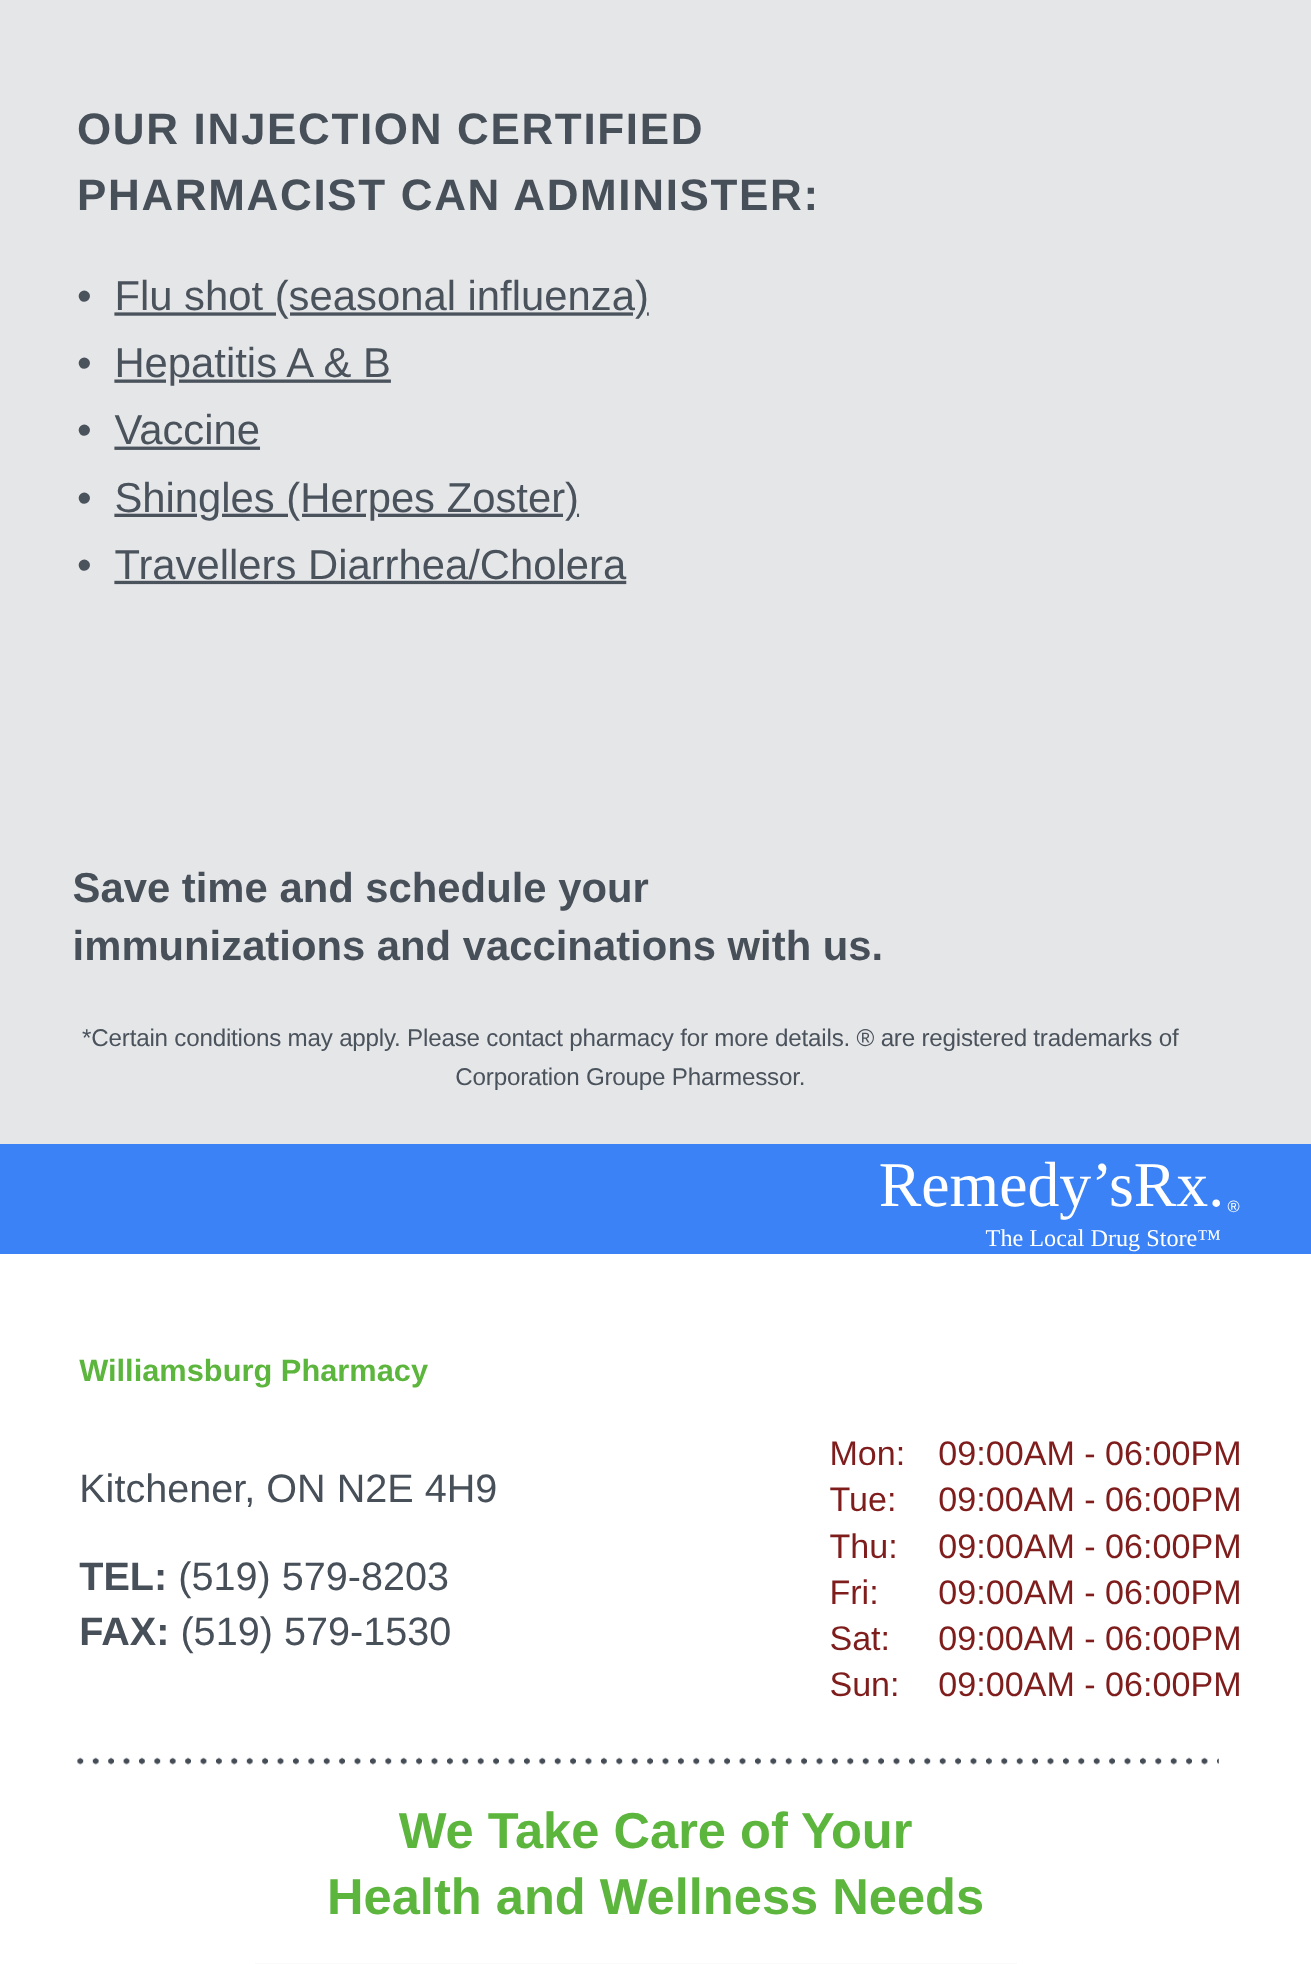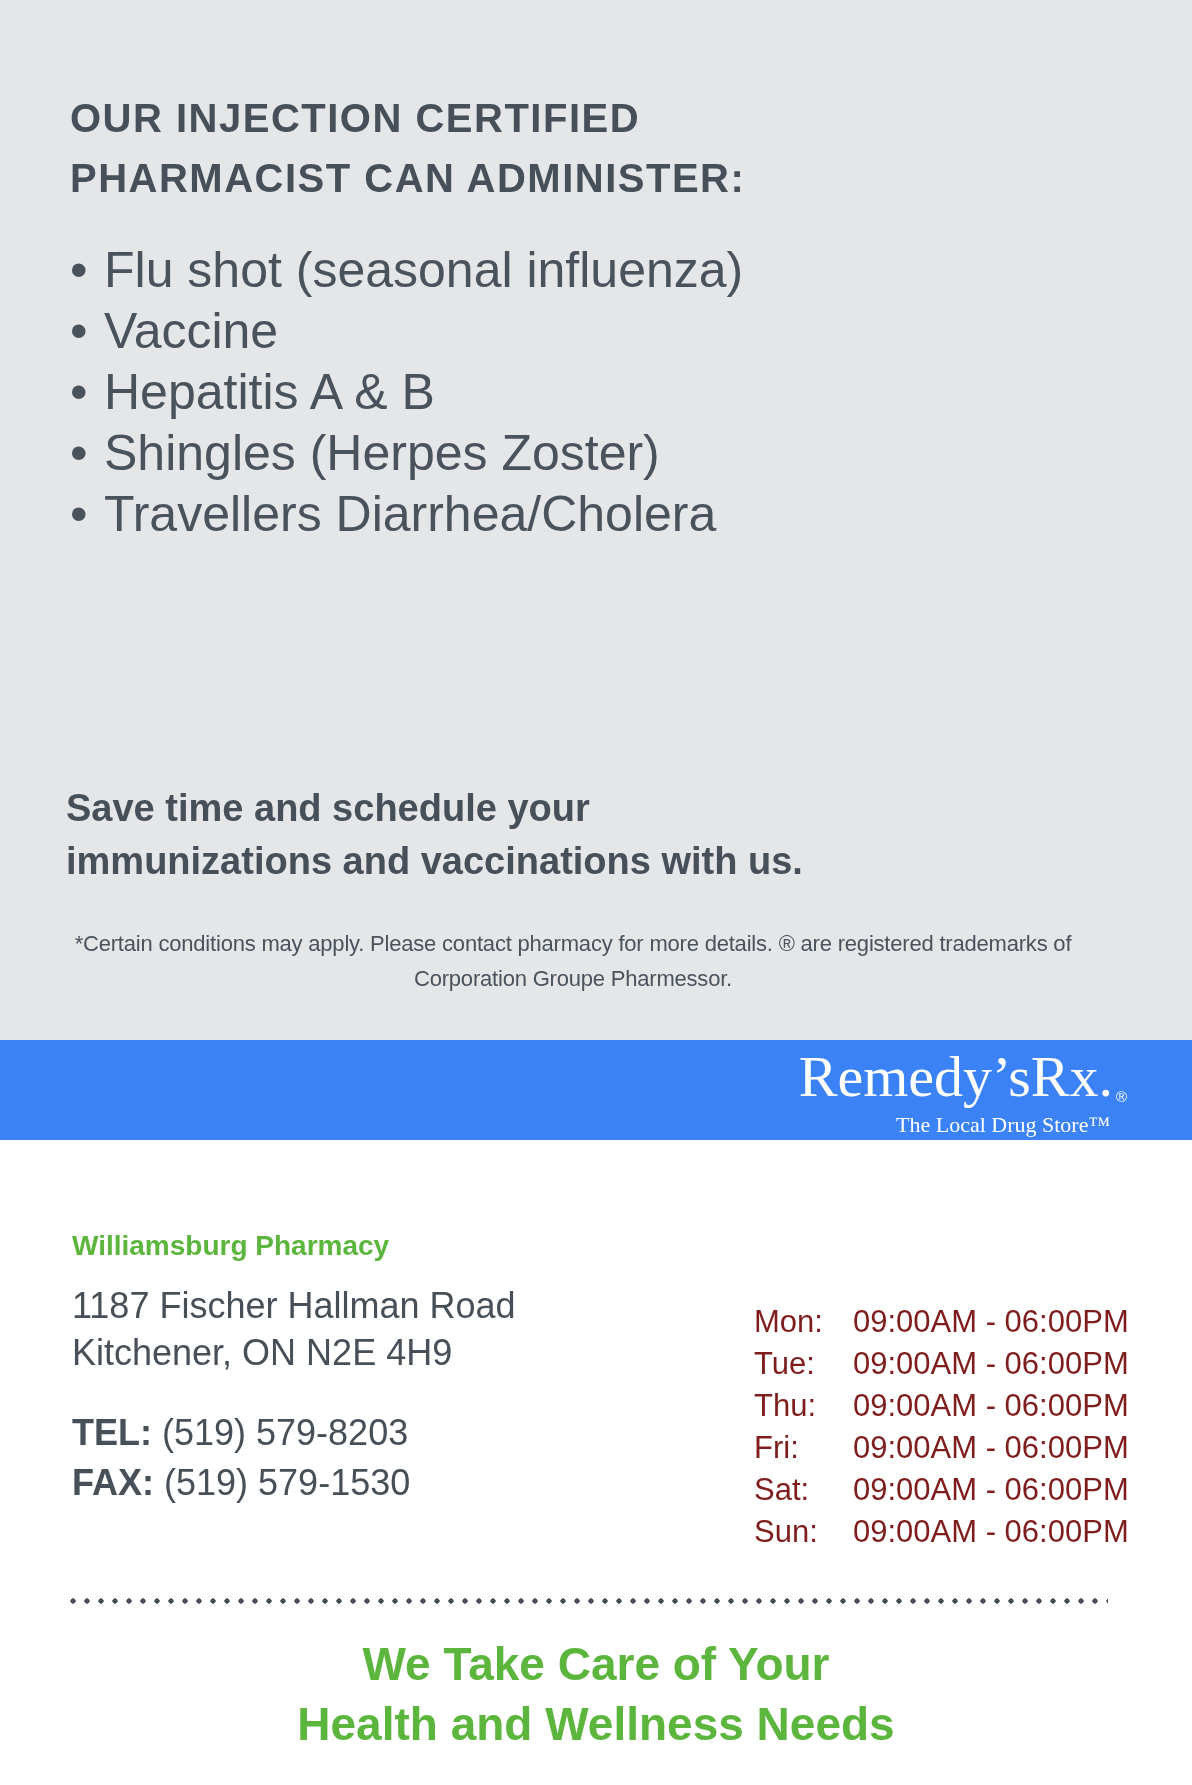--- a/index.html
+++ b/index.html
@@ -18,7 +18,7 @@
   }
   .vax-list{
     position:absolute;left:70px;top:240px;margin:0;padding:0;list-style:none;
-    font-size:50px;line-height:61px;font-weight:400;color:#4A525C;
+    font-size:38px;line-height:61px;font-weight:400;color:#4A525C;text-decoration:underline;
   }
   .vax-list li{white-space:nowrap;}
   .b-dot{display:inline-block;width:34px;color:#4A525C;}

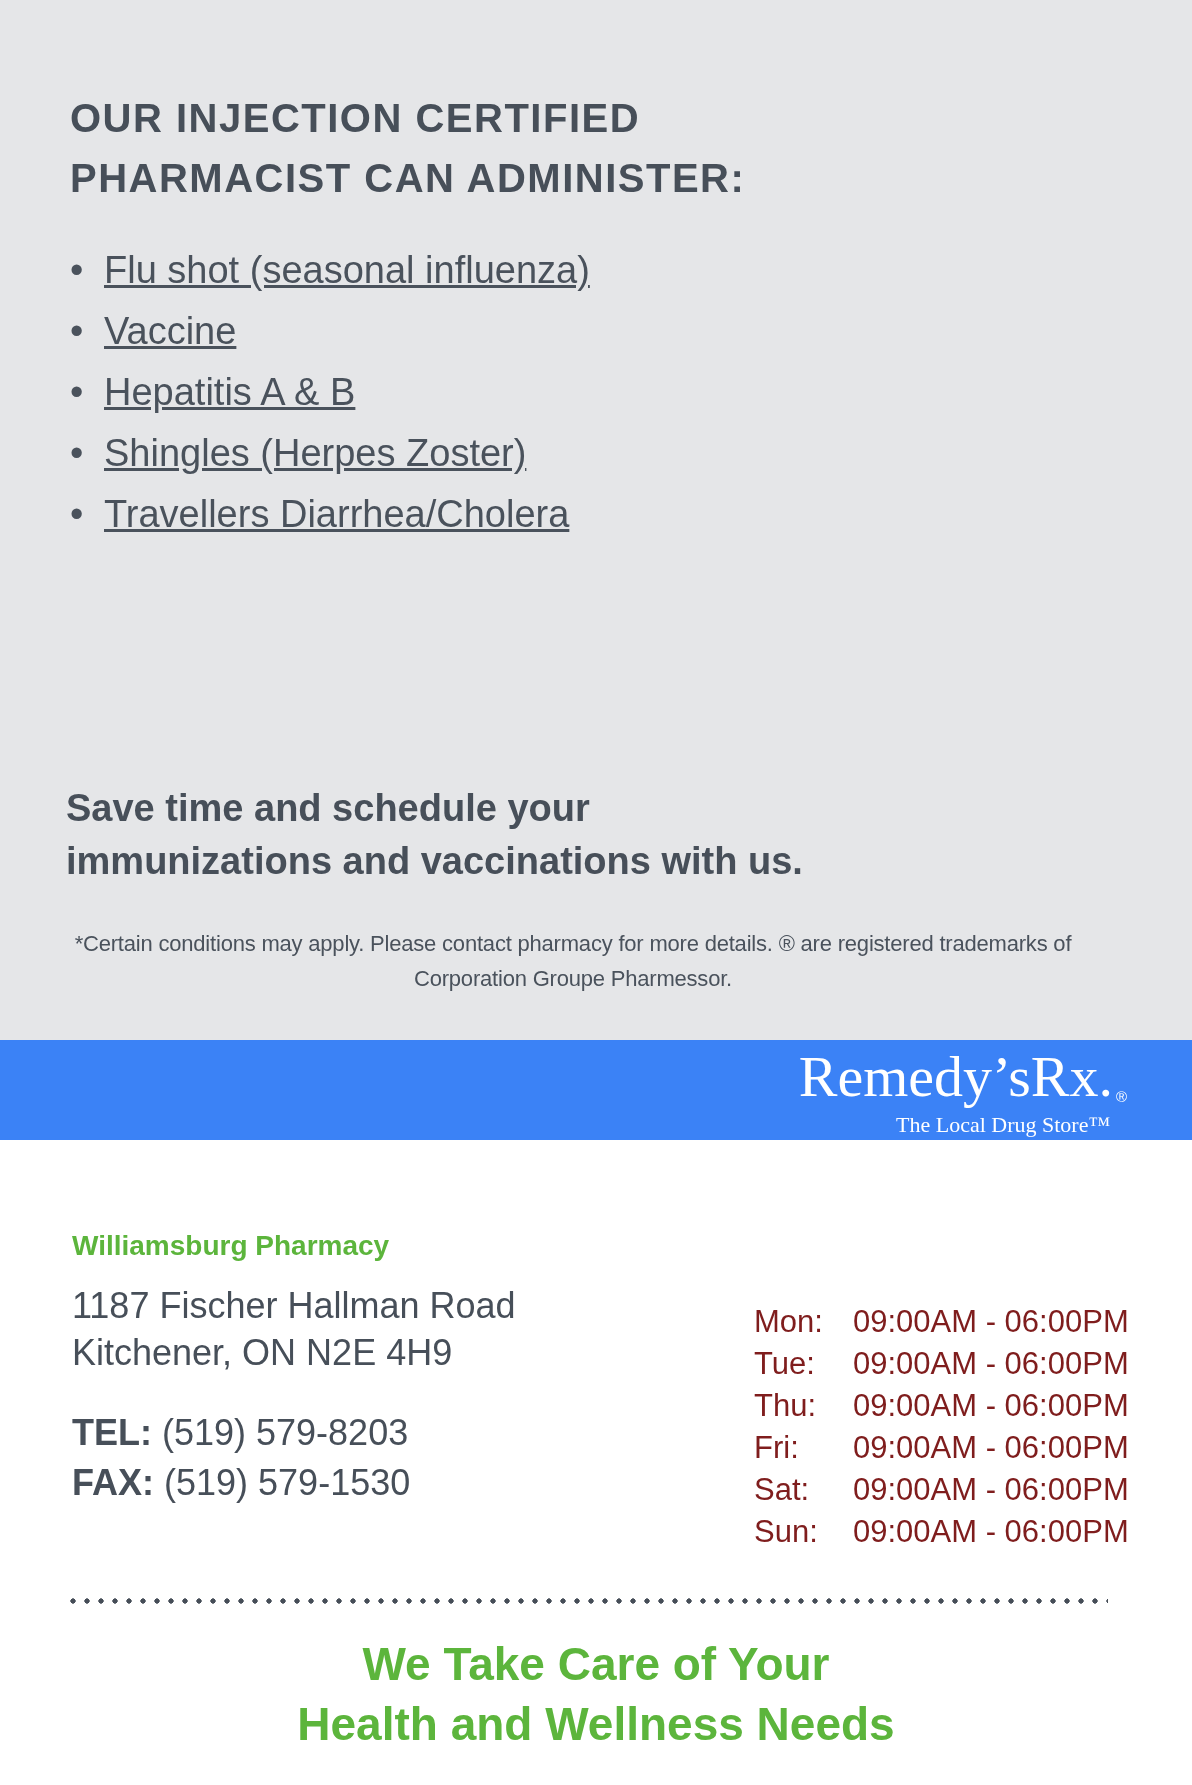--- a/index.html
+++ b/index.html
@@ -87,8 +87,8 @@
 
     <ul class="vax-list">
       <li><span class="b-dot">•</span><span>Flu shot (seasonal influenza)</span></li>
+      <li><span class="b-dot">•</span><span>Hepatitis A &amp; B</span></li>
       <li><span class="b-dot">•</span><span>Vaccine</span></li>
-      <li><span class="b-dot">•</span><span>Hepatitis A &amp; B</span></li>
       <li><span class="b-dot">•</span><span>Shingles (Herpes Zoster)</span></li>
       <li><span class="b-dot">•</span><span>Travellers Diarrhea/Cholera</span></li>
     </ul>

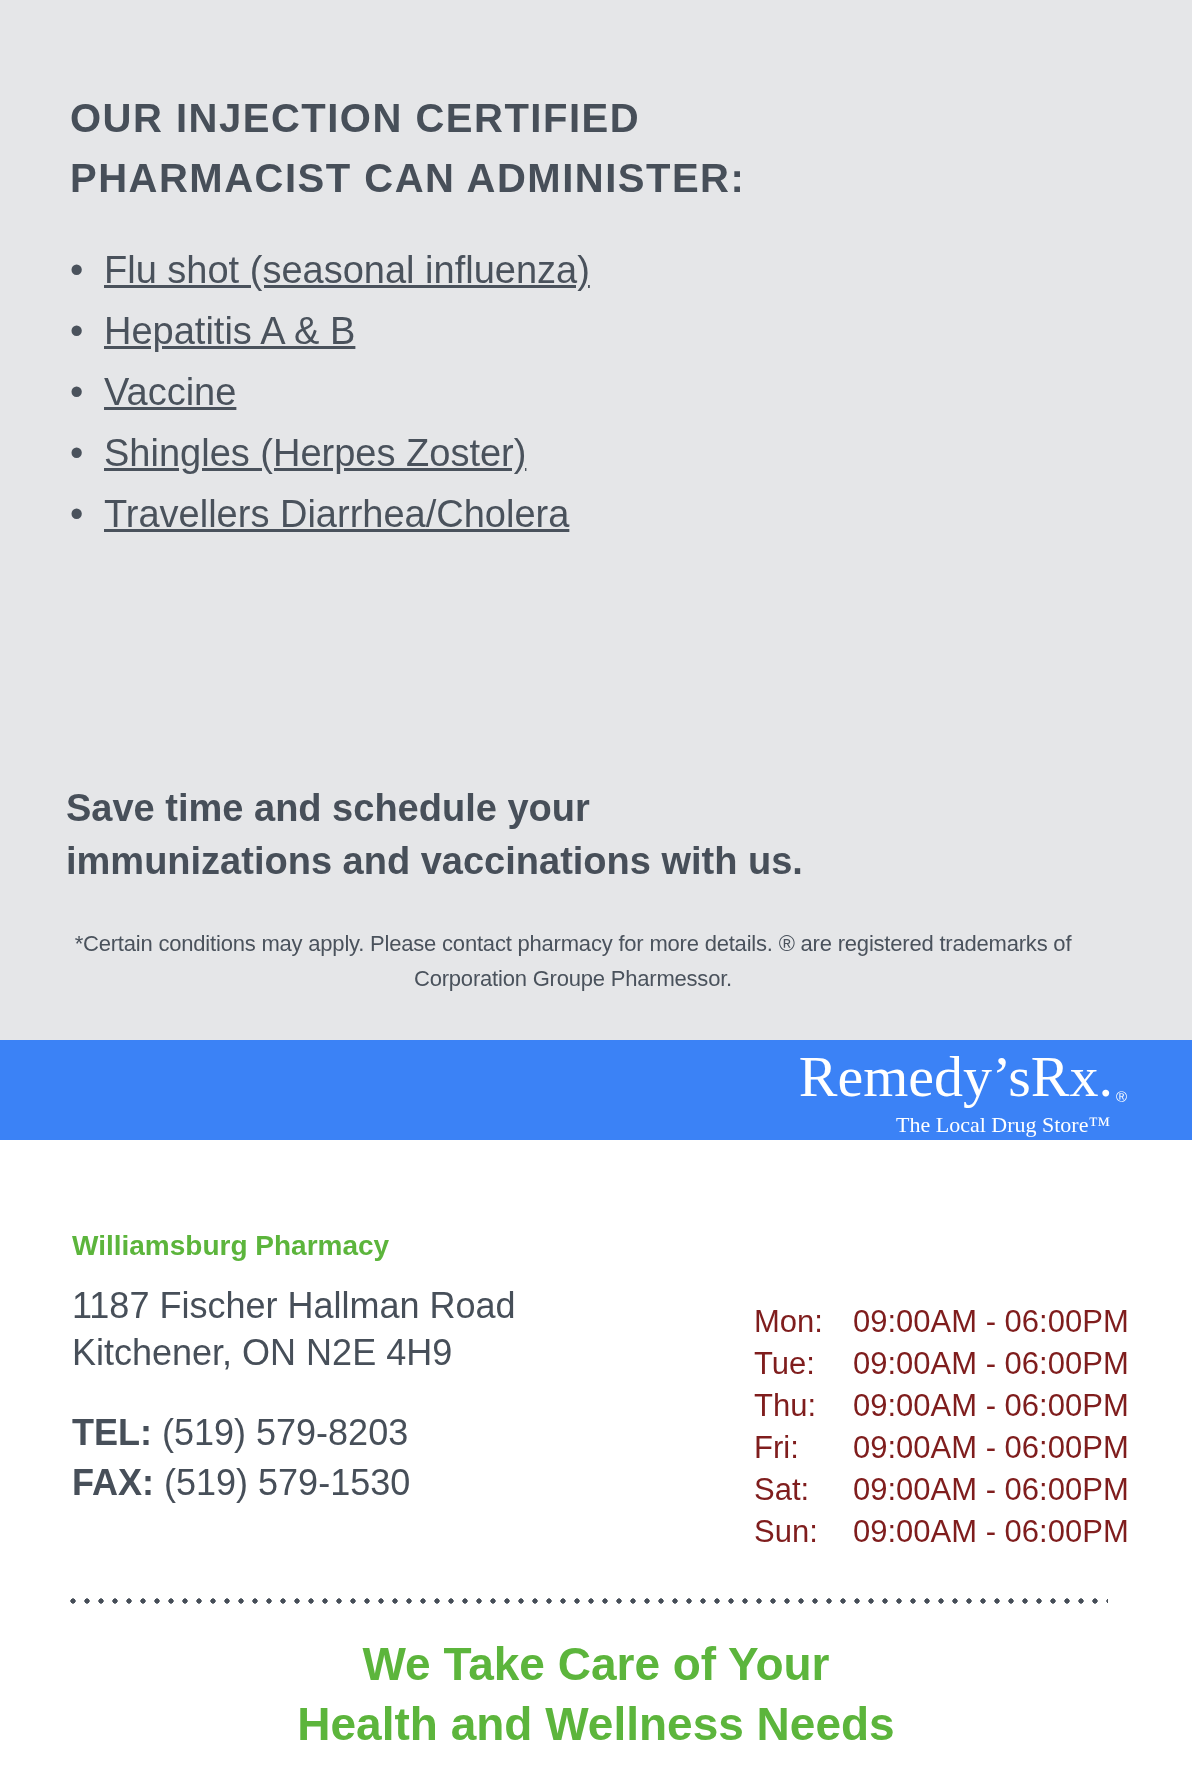--- a/index.html
+++ b/index.html
@@ -108,7 +108,7 @@
   <section>
     <h2 class="pharm-name">Williamsburg Pharmacy</h2>
 
-    <p class="pharm-addr"><span>1187 Fischer Hallman Road</span><br><span>Kitchener, ON N2E 4H9</span></p>
+    <p class="pharm-addr"><br><span>Kitchener, ON N2E 4H9</span></p>
 
     <p class="pharm-telfax"><span class="lbl">TEL:</span> <span>(519) 579-8203</span><br><span class="lbl">FAX:</span> <span>(519) 579-1530</span></p>
 

